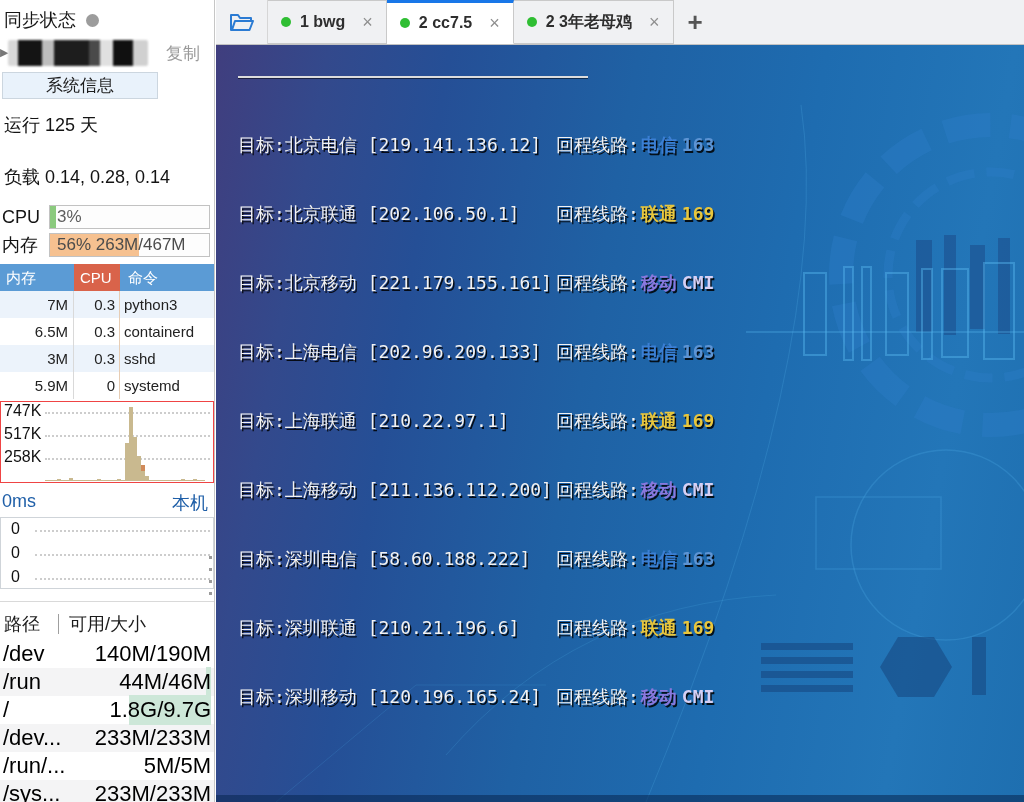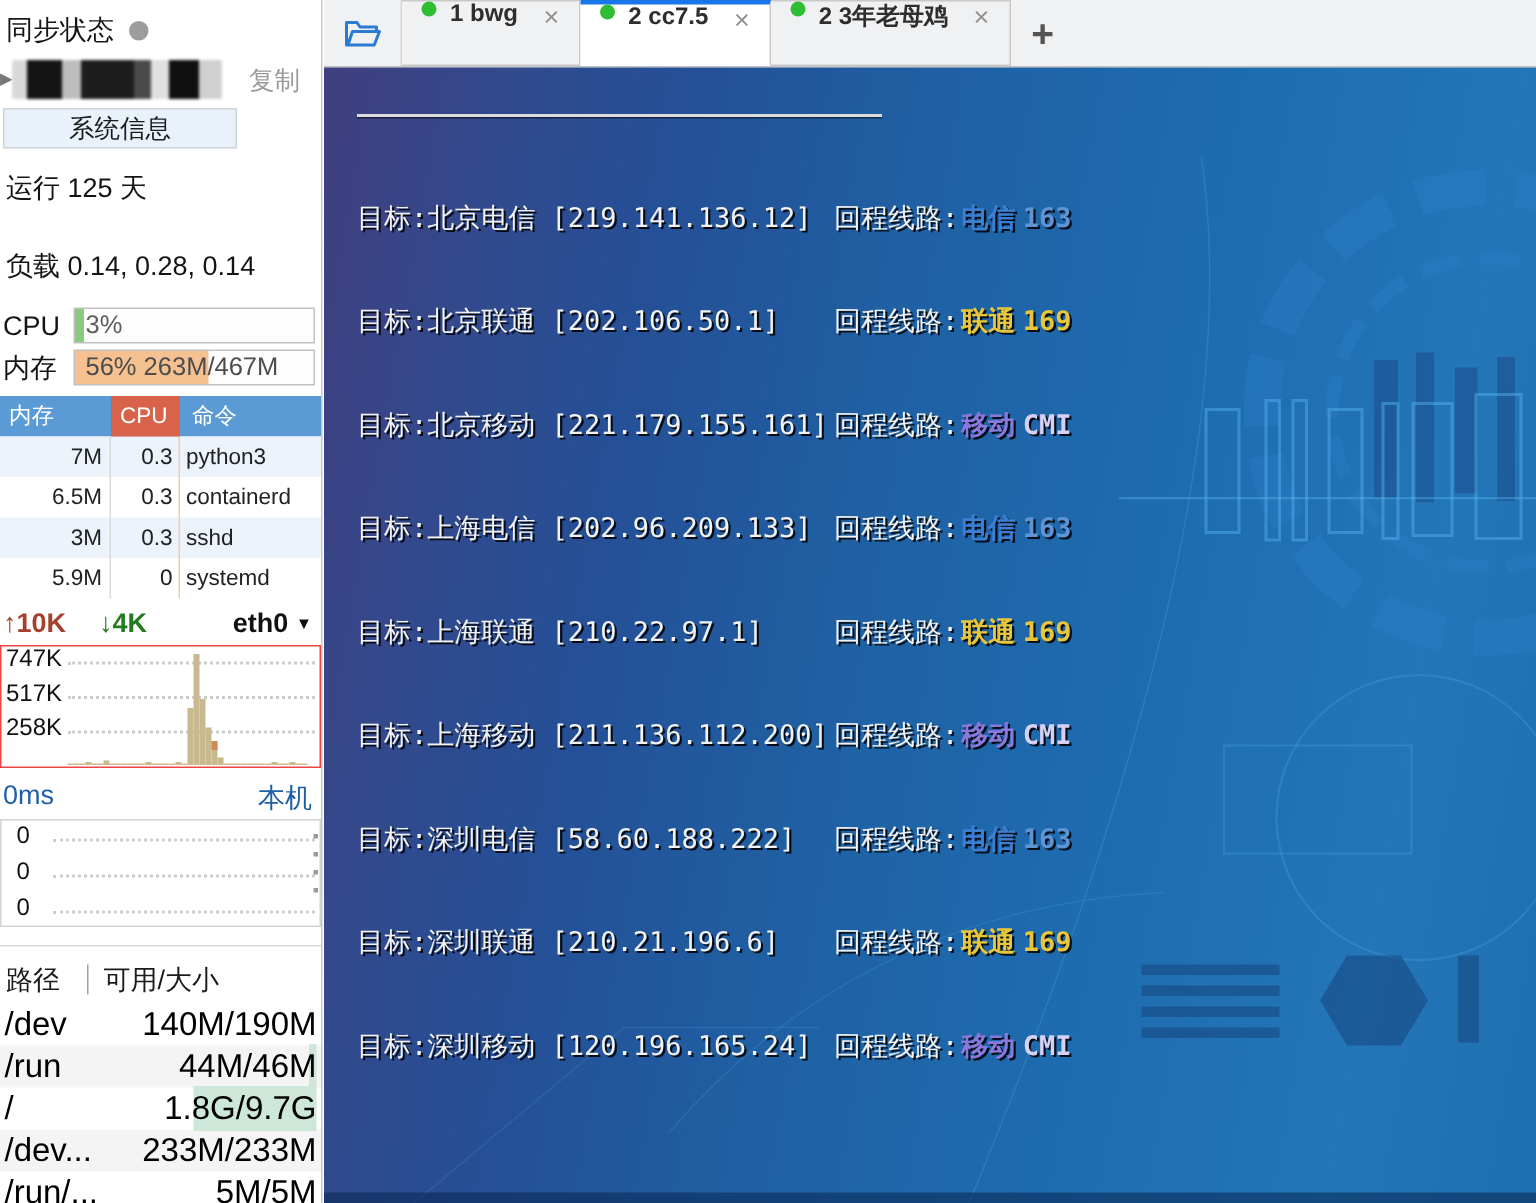--- a/index.html
+++ b/index.html
@@ -85,7 +85,7 @@
     display:flex; align-items:stretch; }
   .folder-btn { width:52px; display:flex; align-items:center; justify-content:center;
     border-right:1px solid #d6d6d6; cursor:pointer; }
-  .tab { display:flex; align-items:flex-start; gap:9px; padding:0 13px;
+  .tab { display:flex; align-items:center; gap:9px; padding:0 13px;
     border:1px solid #c9c9c9; border-left:none; font-size:16px; font-weight:700; color:#2e2e2e;
     background:#f0f1f3; cursor:pointer; white-space:nowrap; }
   .tab.active { background:#fff; border-top:3px solid var(--accent-blue); border-bottom:1px solid #fff; }

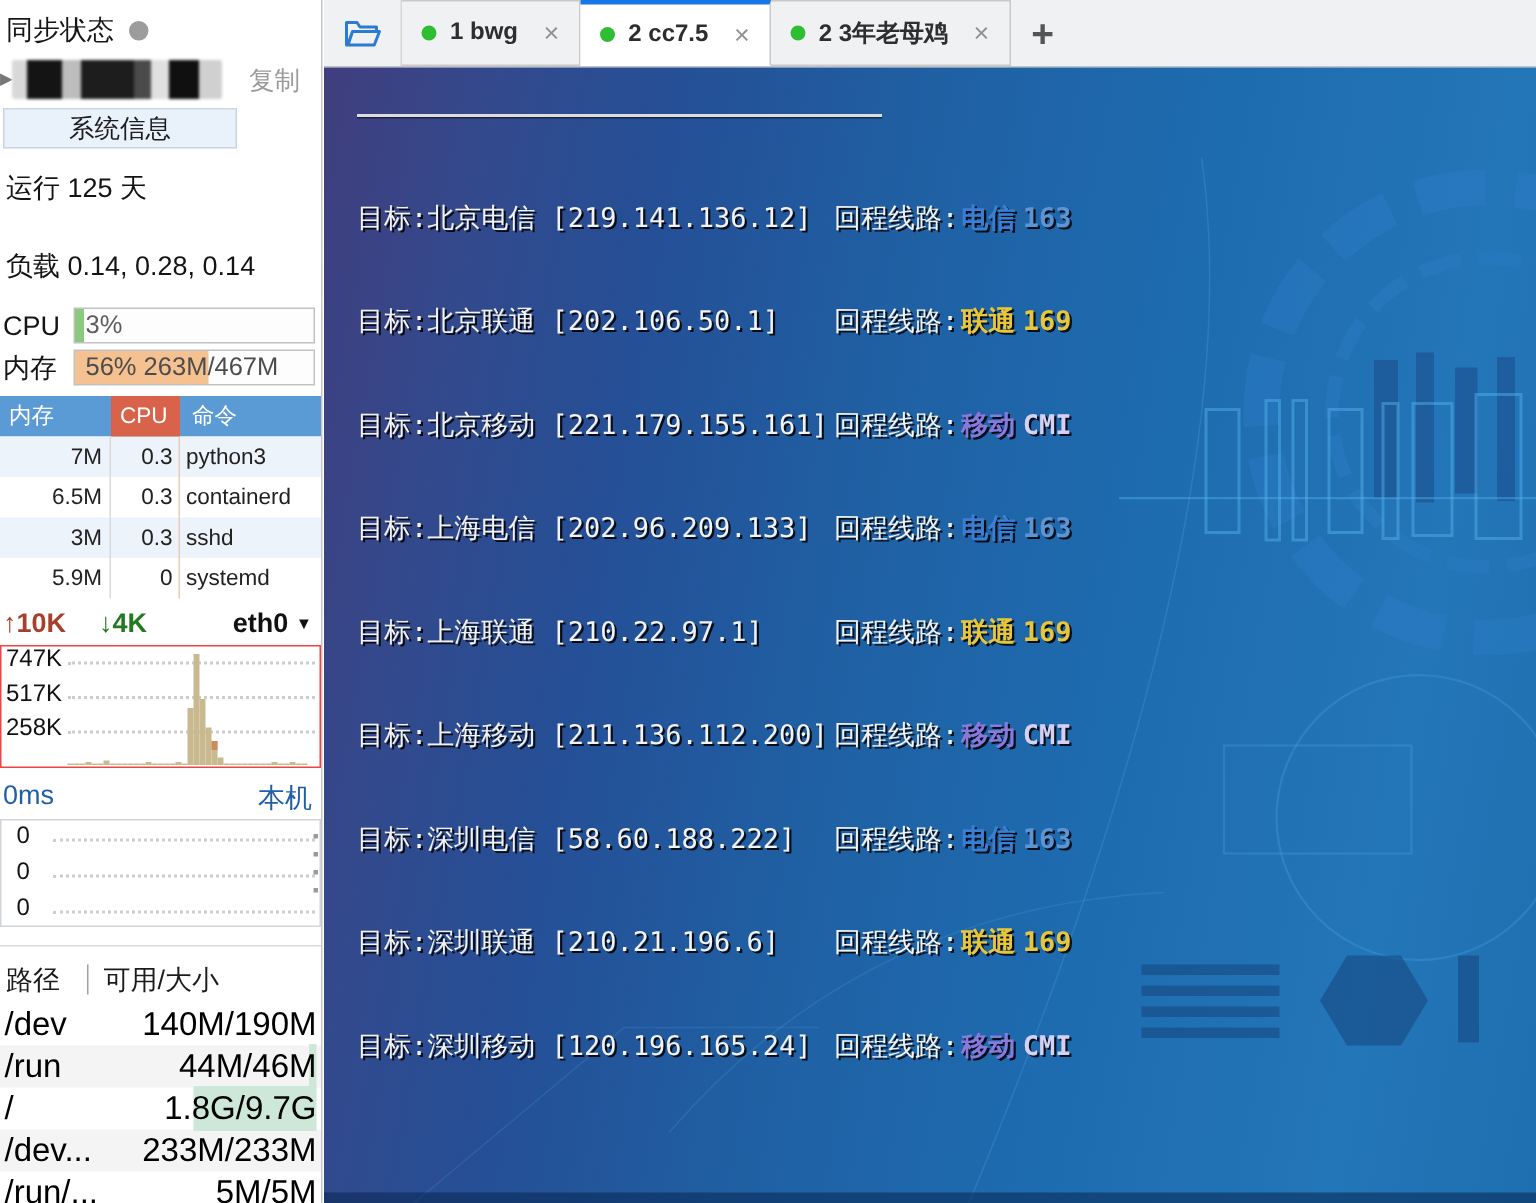--- a/index.html
+++ b/index.html
@@ -179,14 +179,6 @@
       </div>
   </div>
 
-  <div class="net-head">
-    <span class="net-up"><span>↑</span><span>10K</span></span>
-    <span class="net-down"><span>↓</span><span>4K</span></span>
-    <span class="iface">
-      <span>eth0</span>
-        <span class="car">▼</span>
-    </span>
-  </div>
   <div class="graph">
     <div class="gline" style="top:10px; left:44px;"></div>
     <div class="gline" style="top:33px; left:44px;"></div>

